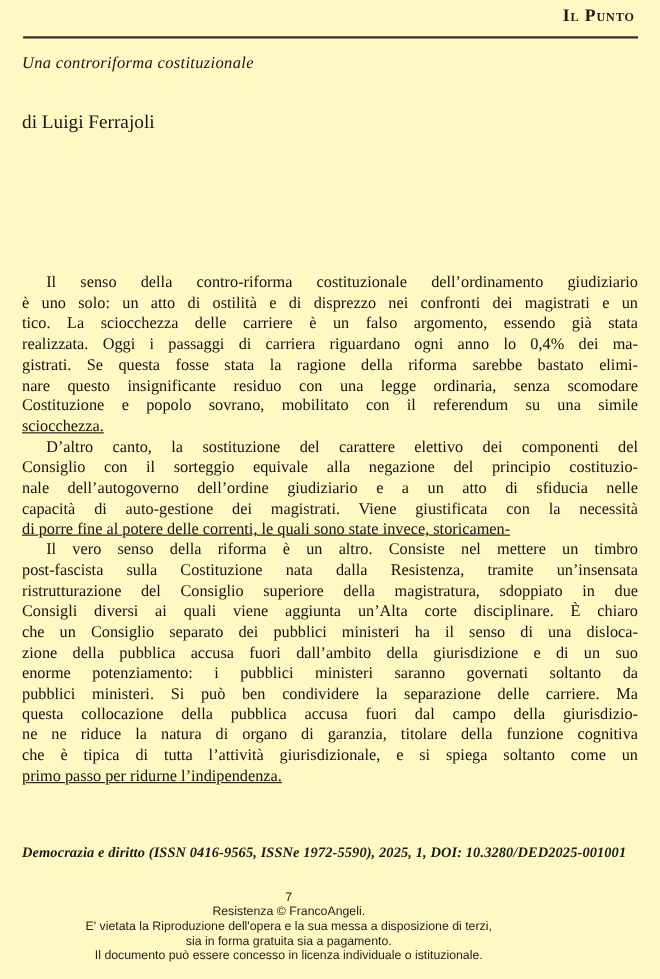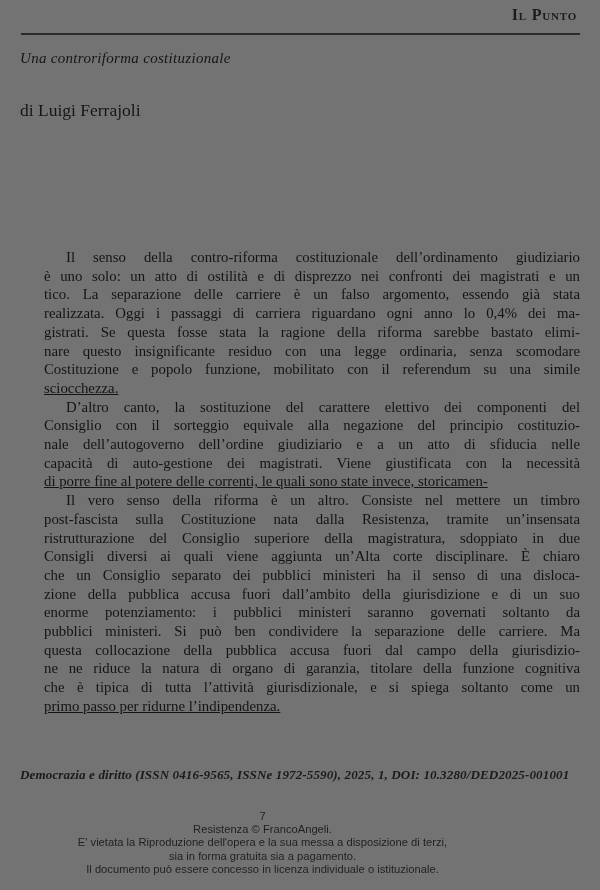--- a/index.html
+++ b/index.html
@@ -7,7 +7,7 @@
     position: relative;
     width: 600px;
     height: 890px;
-    background: #737373;
+    background: #fef9c3;
     font-family: "Liberation Serif", serif;
     color: #1a1a1a;
     overflow: hidden;

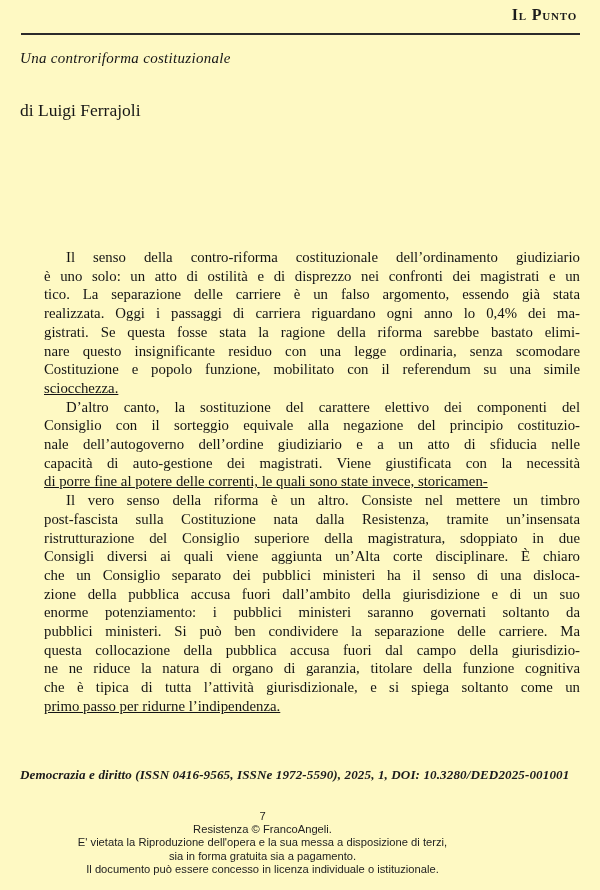--- a/index.html
+++ b/index.html
@@ -62,7 +62,6 @@
     text-align: justify;
     text-align-last: justify;
     white-space: normal;
-    margin-left: 24px;
   }
   .bodyline.indent { padding-left: 22px; }
   .bodyline.lastline { text-align-last: left; text-decoration: underline; }

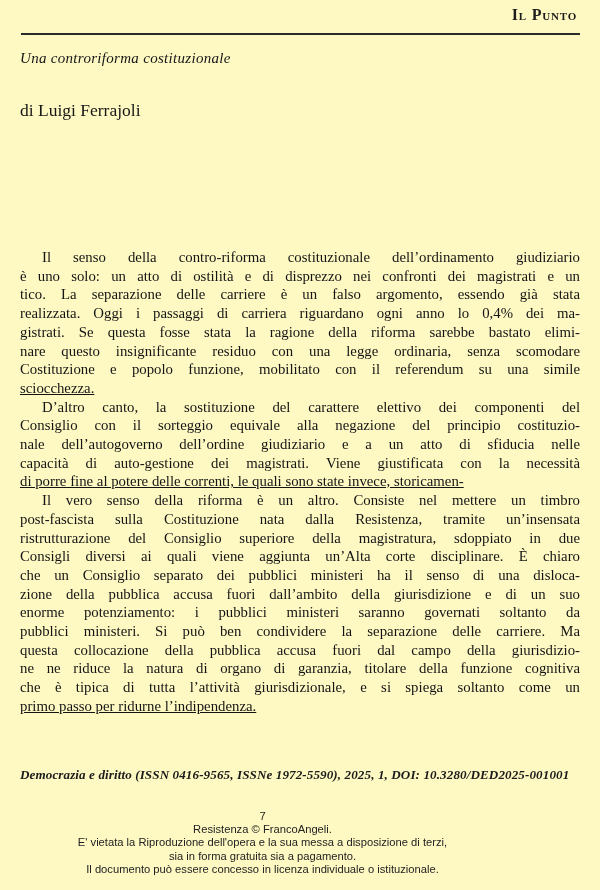--- a/index.html
+++ b/index.html
@@ -107,7 +107,7 @@
       <div>
         <div class="bodyline indent">Il senso della contro-riforma costituzionale dell’ordinamento giudiziario</div>
         <div class="bodyline">è uno solo: un atto di ostilità e di disprezzo nei confronti dei magistrati e un</div>
-        <div class="bodyline">tico. La separazione delle carriere è un falso argomento, essendo già stata</div>
+        <div class="bodyline">tico. La sciocchezza delle carriere è un falso argomento, essendo già stata</div>
         <div class="bodyline">realizzata. Oggi i passaggi di carriera riguardano ogni anno lo 0,4% dei ma-</div>
         <div class="bodyline">gistrati. Se questa fosse stata la ragione della riforma sarebbe bastato elimi-</div>
         <div class="bodyline">nare questo insignificante residuo con una legge ordinaria, senza scomodare</div>

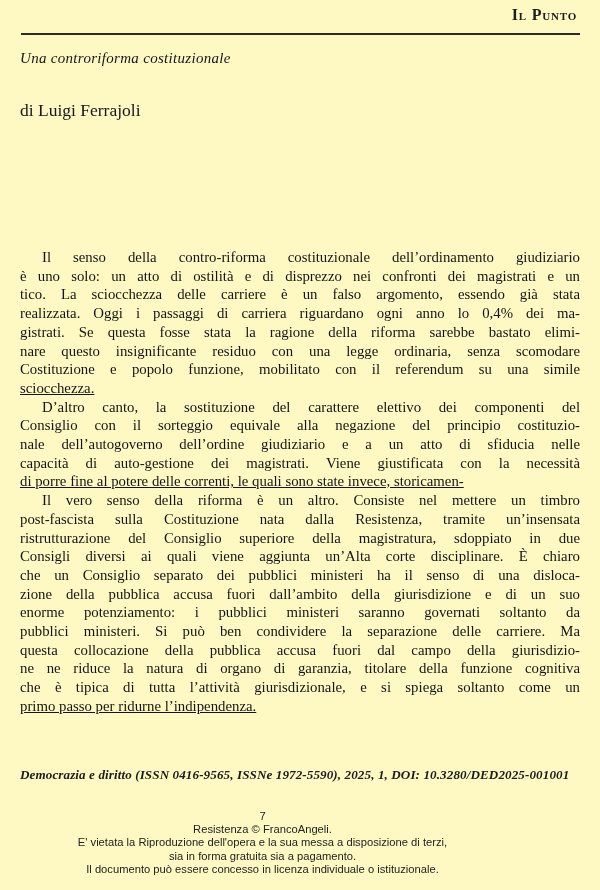--- a/index.html
+++ b/index.html
@@ -111,7 +111,7 @@
         <div class="bodyline">realizzata. Oggi i passaggi di carriera riguardano ogni anno lo 0,4% dei ma-</div>
         <div class="bodyline">gistrati. Se questa fosse stata la ragione della riforma sarebbe bastato elimi-</div>
         <div class="bodyline">nare questo insignificante residuo con una legge ordinaria, senza scomodare</div>
-        <div class="bodyline">Costituzione e popolo funzione, mobilitato con il referendum su una simile</div>
+        <div class="bodyline">Costituzione e popolo sovrano, mobilitato con il referendum su una simile</div>
         <div class="bodyline lastline">sciocchezza.</div>
       </div>
       <div>

